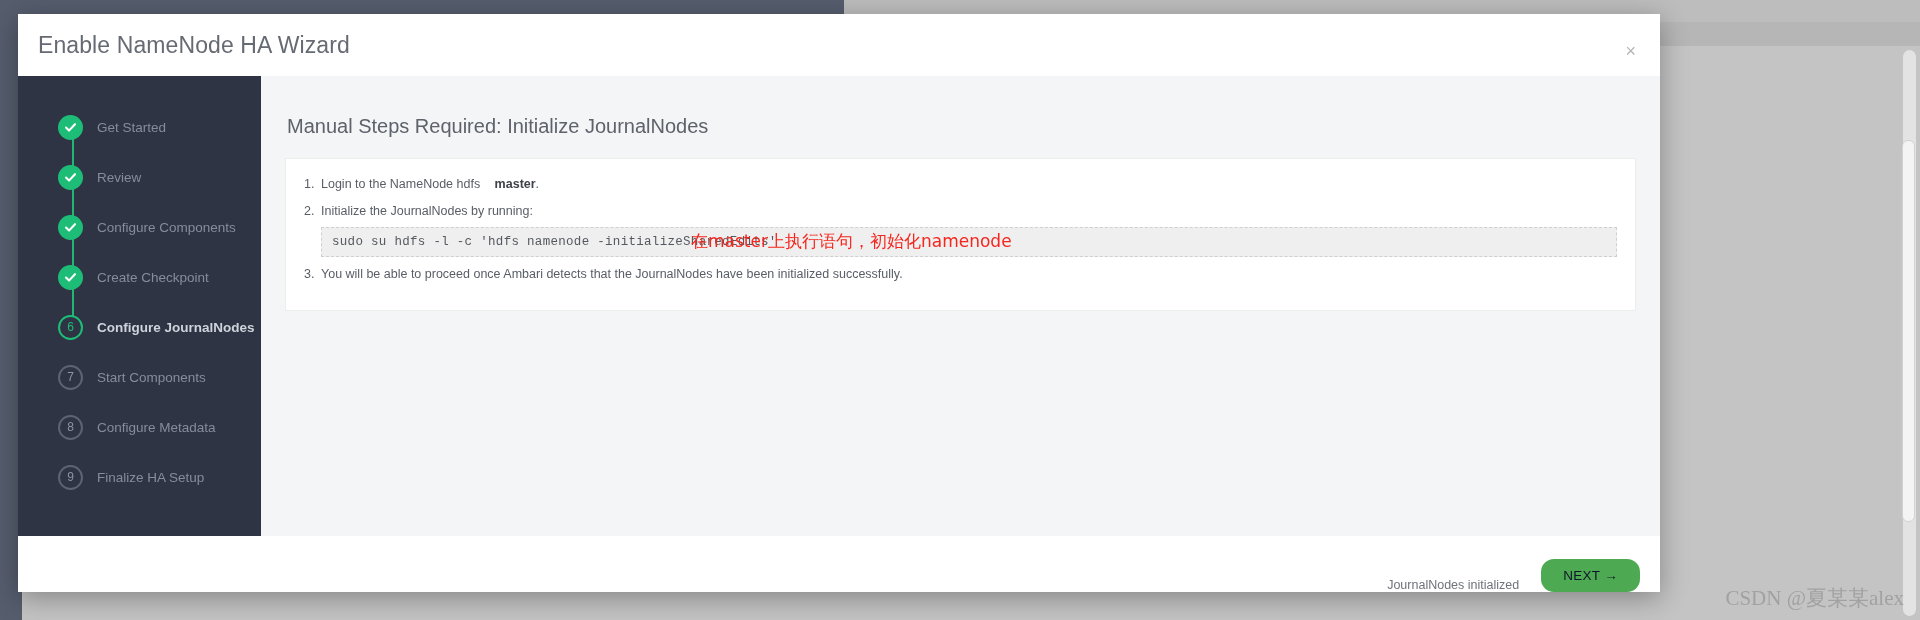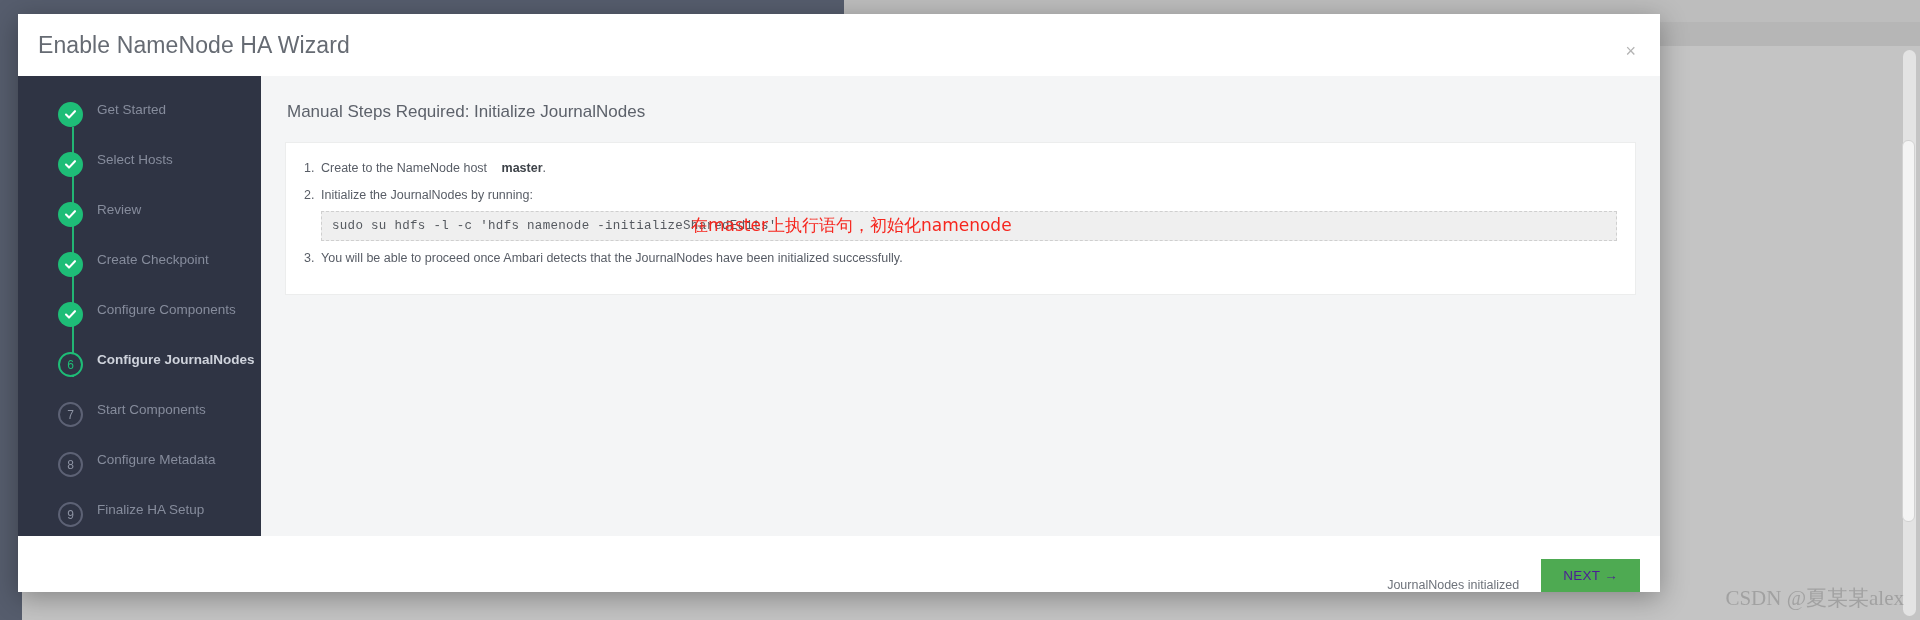--- a/index.html
+++ b/index.html
@@ -128,6 +128,7 @@
     position: relative;
     height: 50px;
     display: flex;
+    align-items: center;
     padding-left: 40px;
     box-sizing: border-box;
   }

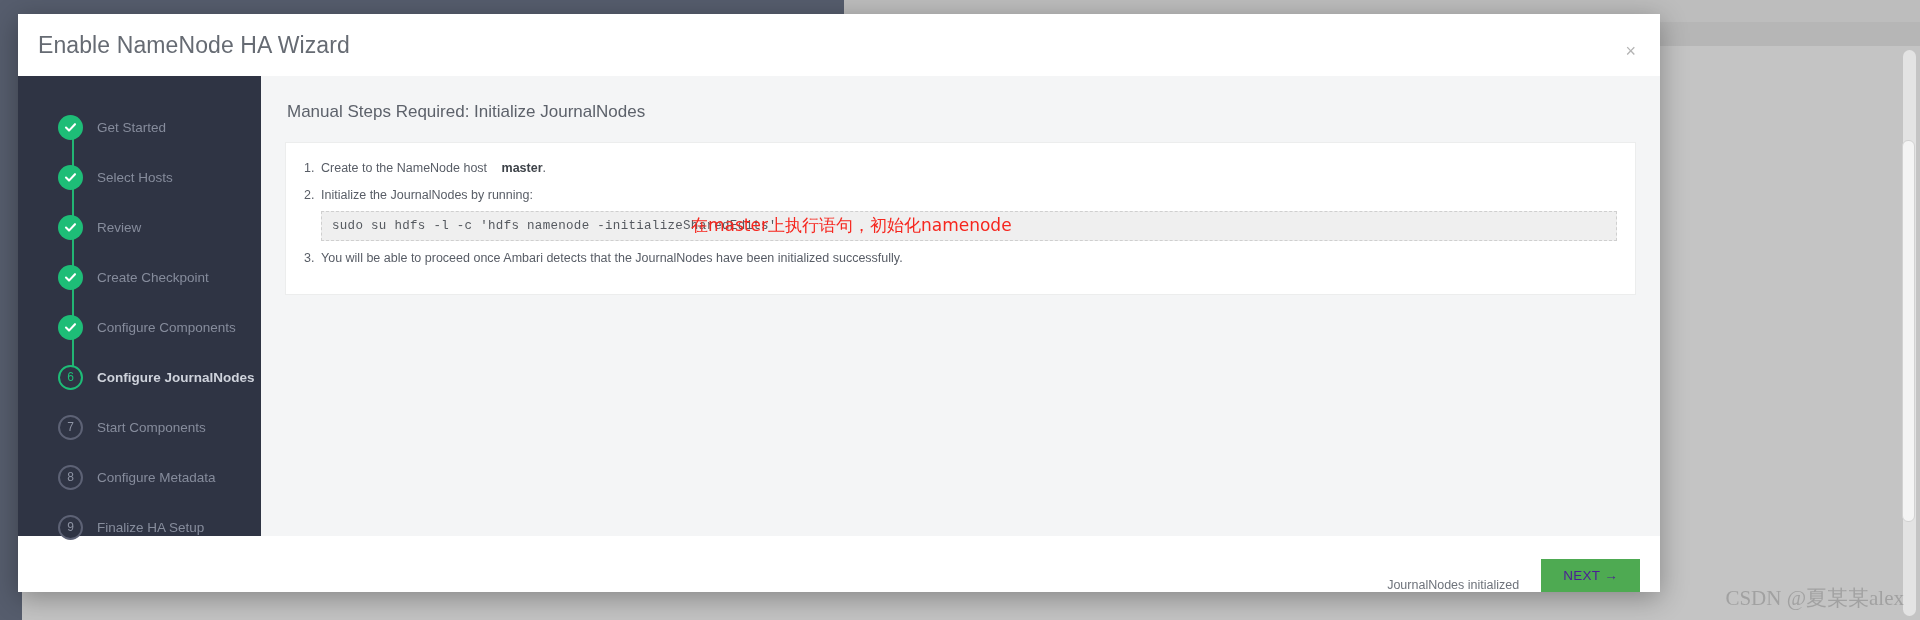--- a/index.html
+++ b/index.html
@@ -188,9 +188,9 @@
     overflow: hidden;
   }
   .content-title {
-    font-size: 17px;
+    font-size: 20px;
     color: #5d626b;
-    margin: 4px 0 20px 2px;
+    margin: 17px 0 20px 2px;
   }
   .panel {
     background: #ffffff;

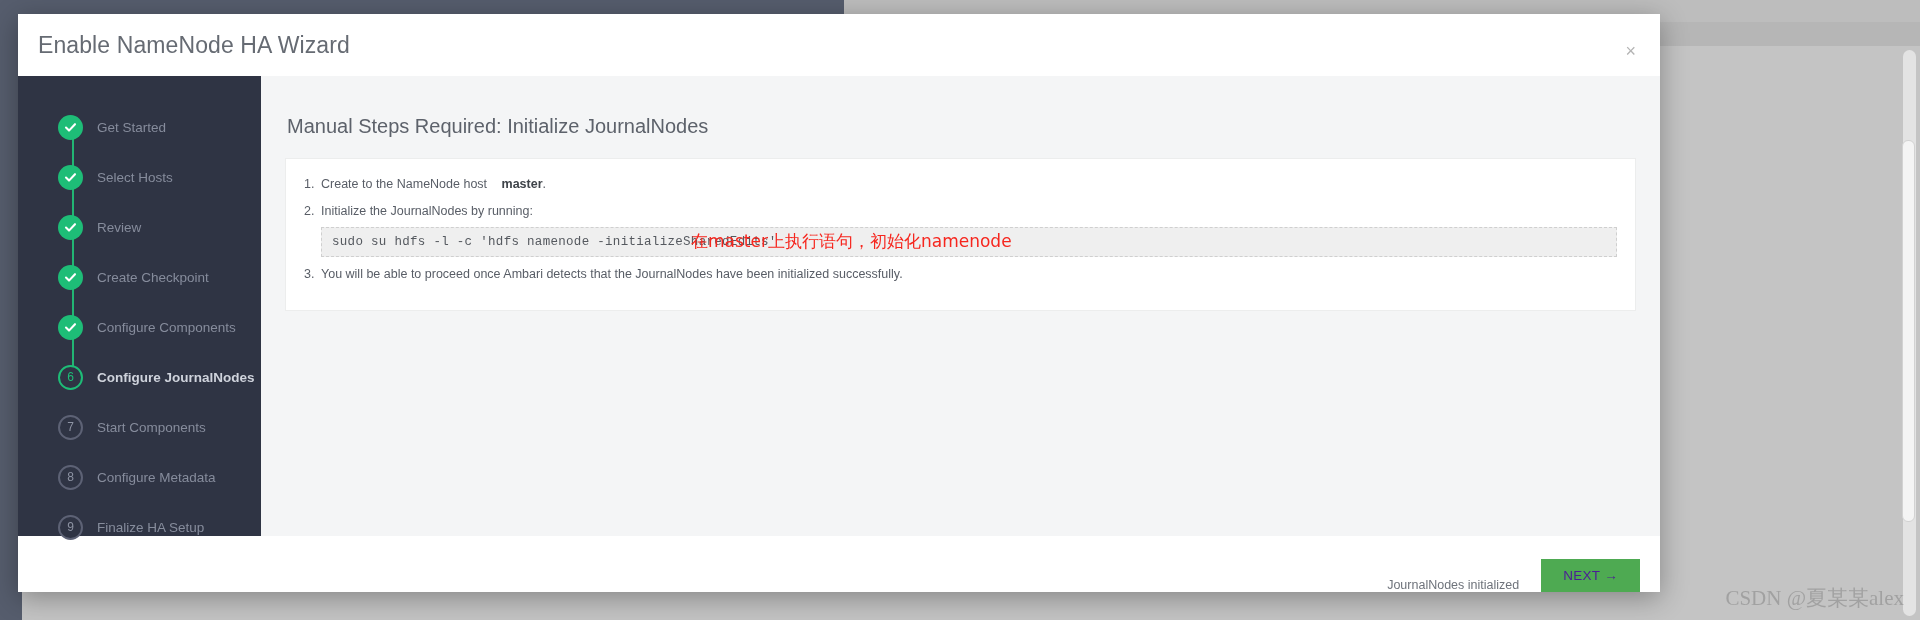--- a/index.html
+++ b/index.html
@@ -324,15 +324,6 @@
               <path d="M2 6.6 L5 9.6 L11 3.2" stroke="#ffffff" stroke-width="2.1" fill="none" stroke-linecap="round" stroke-linejoin="round"></path>
             </svg>
           </div>
-          <div class="step-label">Select Hosts</div>
-        </div>
-        <div class="step done">
-          <div class="connector"></div>
-          <div class="bullet">
-            <svg width="13" height="13" viewBox="0 0 13 13" aria-hidden="true">
-              <path d="M2 6.6 L5 9.6 L11 3.2" stroke="#ffffff" stroke-width="2.1" fill="none" stroke-linecap="round" stroke-linejoin="round"></path>
-            </svg>
-          </div>
           <div class="step-label">Review</div>
         </div>
         <div class="step done">

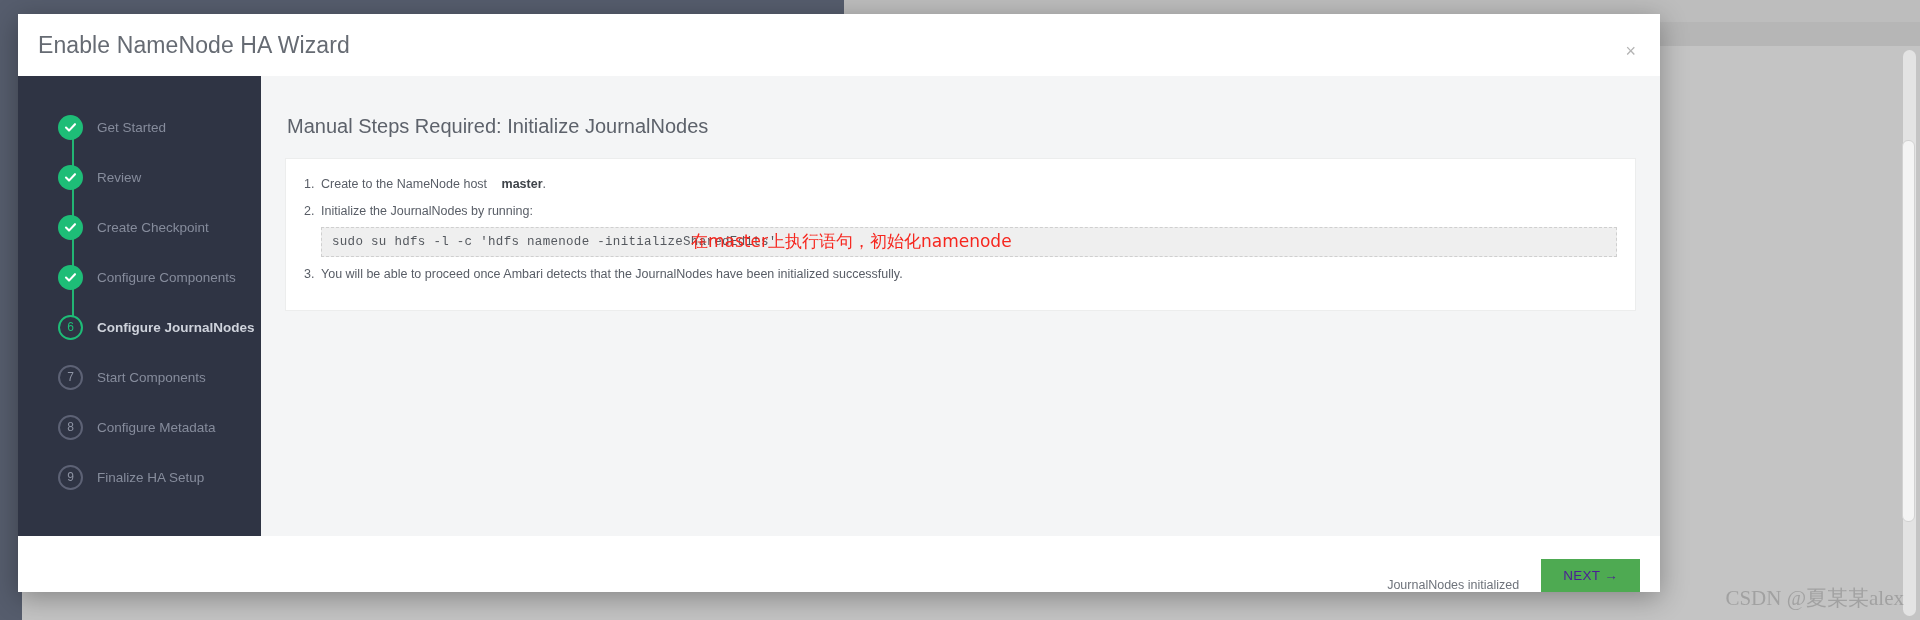--- a/index.html
+++ b/index.html
@@ -369,7 +369,7 @@
         <ul class="step-list">
 
           <li>
-            <span class="num">1.</span><span>Create to the NameNode host </span><b>master</b><span>.</span>
+            <span class="num">1.</span><span>Login to the NameNode hdfs </span><b>master</b><span>.</span>
           </li>
 
           <li>

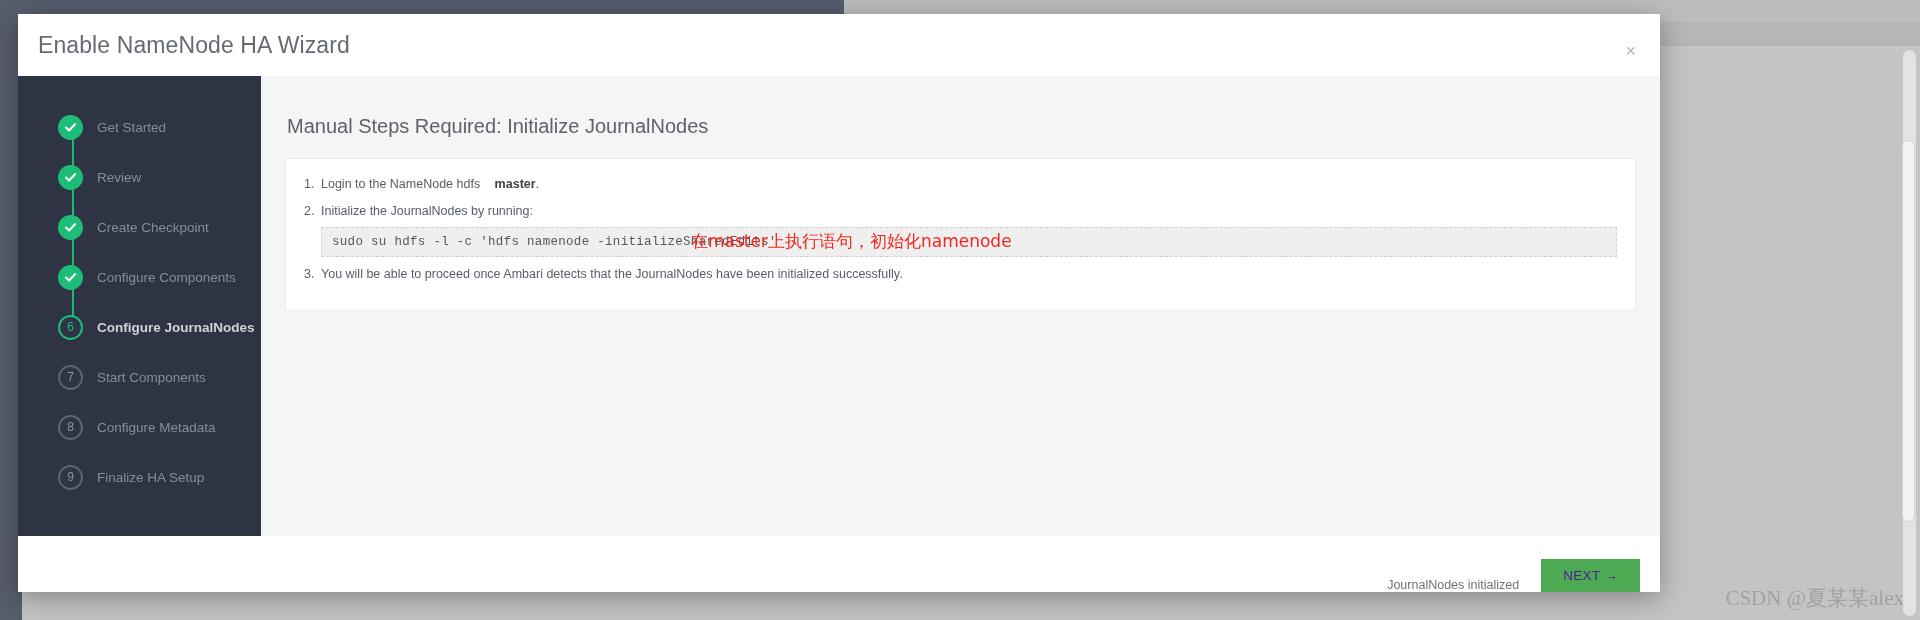--- a/index.html
+++ b/index.html
@@ -333,7 +333,7 @@
               <path d="M2 6.6 L5 9.6 L11 3.2" stroke="#ffffff" stroke-width="2.1" fill="none" stroke-linecap="round" stroke-linejoin="round"></path>
             </svg>
           </div>
-          <div class="step-label">Create Checkpoint</div>
+          <div class="step-label">Configure Components</div>
         </div>
         <div class="step done">
           <div class="connector"></div>
@@ -342,7 +342,7 @@
               <path d="M2 6.6 L5 9.6 L11 3.2" stroke="#ffffff" stroke-width="2.1" fill="none" stroke-linecap="round" stroke-linejoin="round"></path>
             </svg>
           </div>
-          <div class="step-label">Configure Components</div>
+          <div class="step-label">Create Checkpoint</div>
         </div>
         <div class="step active">
           <div class="bullet">6</div>

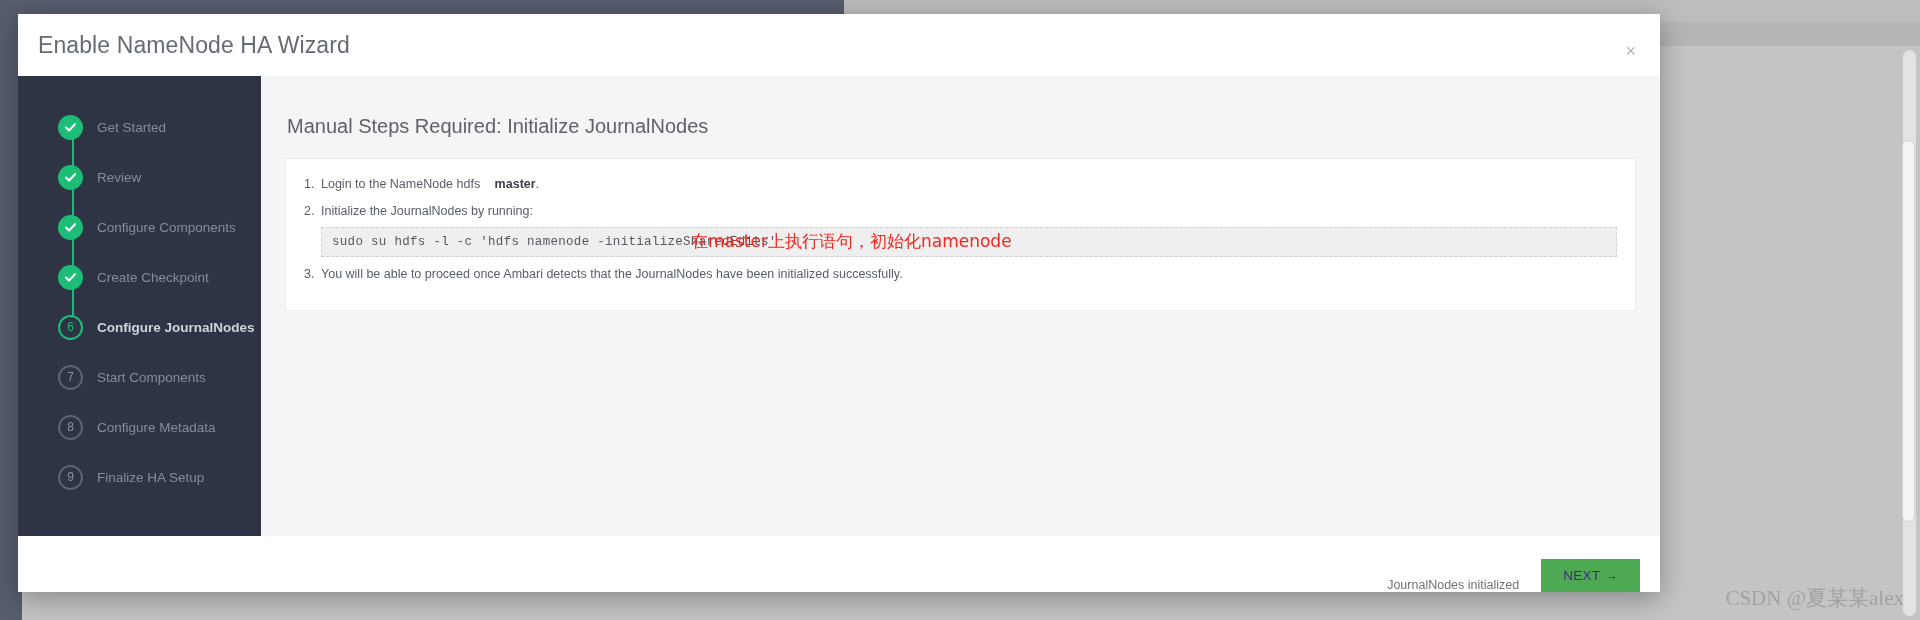--- a/index.html
+++ b/index.html
@@ -262,11 +262,11 @@
   }
   .next-button {
     background: #4eaa52;
-    color: #4c1d95;
+    color: #0f172a;
     border: none;
     font-size: 13.5px;
     padding: 9px 22px;
-    border-radius: 0;
+    border-radius: 13px;
     cursor: pointer;
     font-family: "Liberation Sans", sans-serif;
     letter-spacing: 0.3px;

